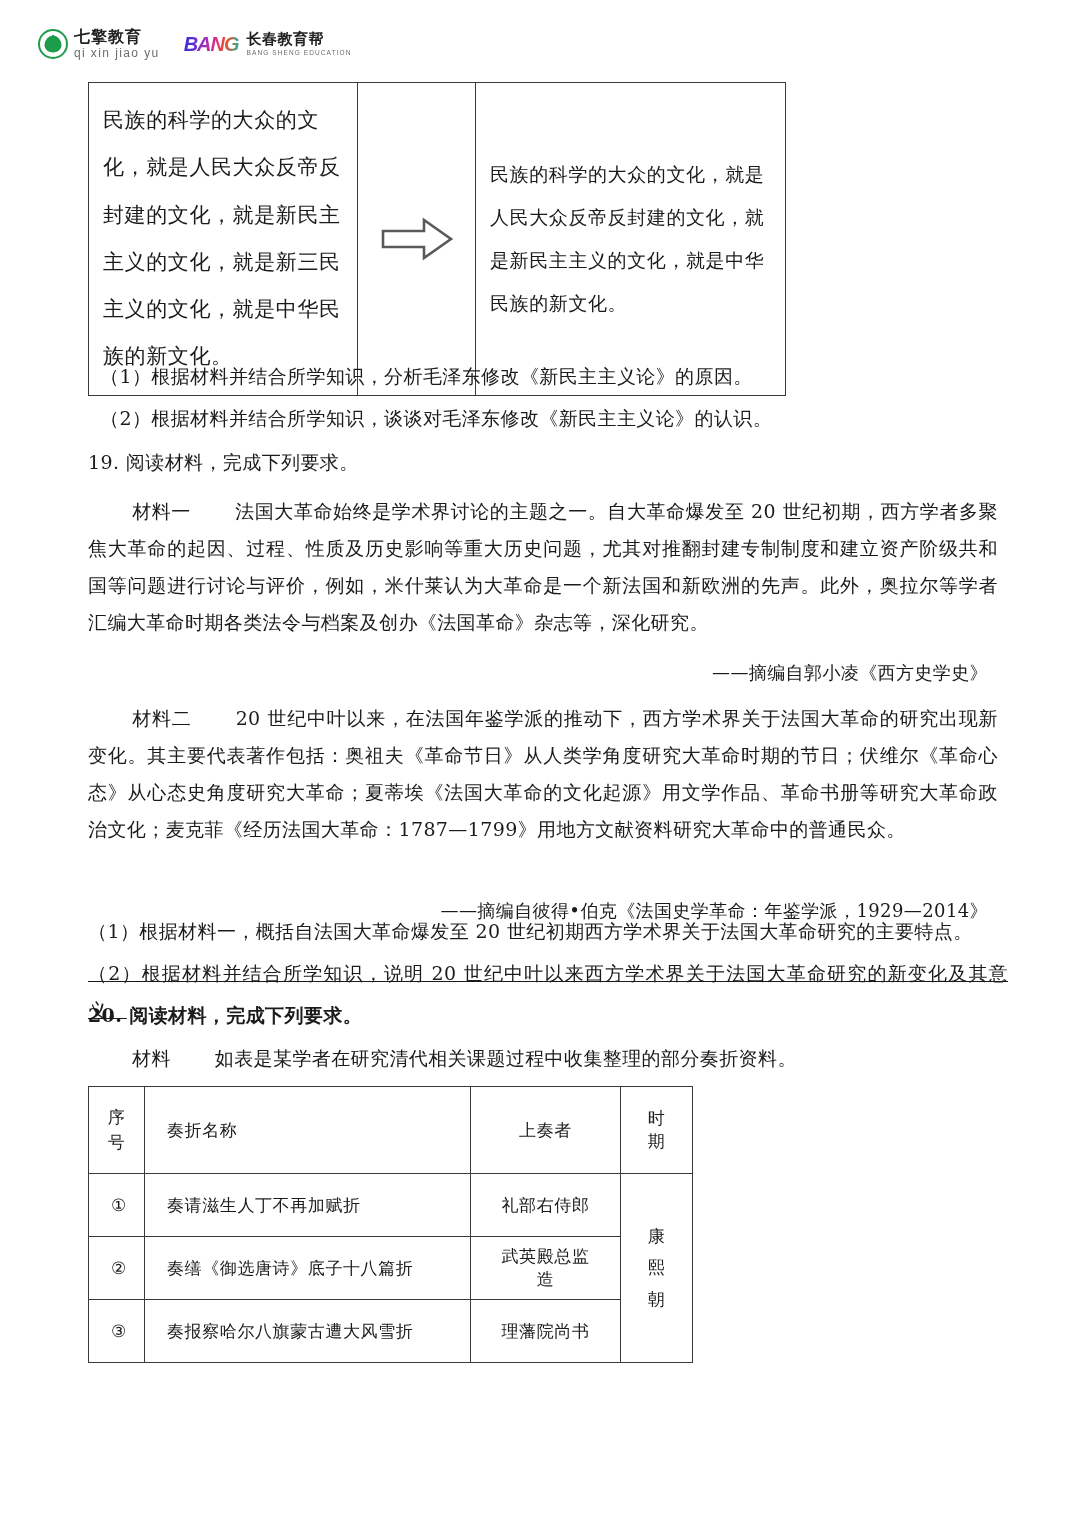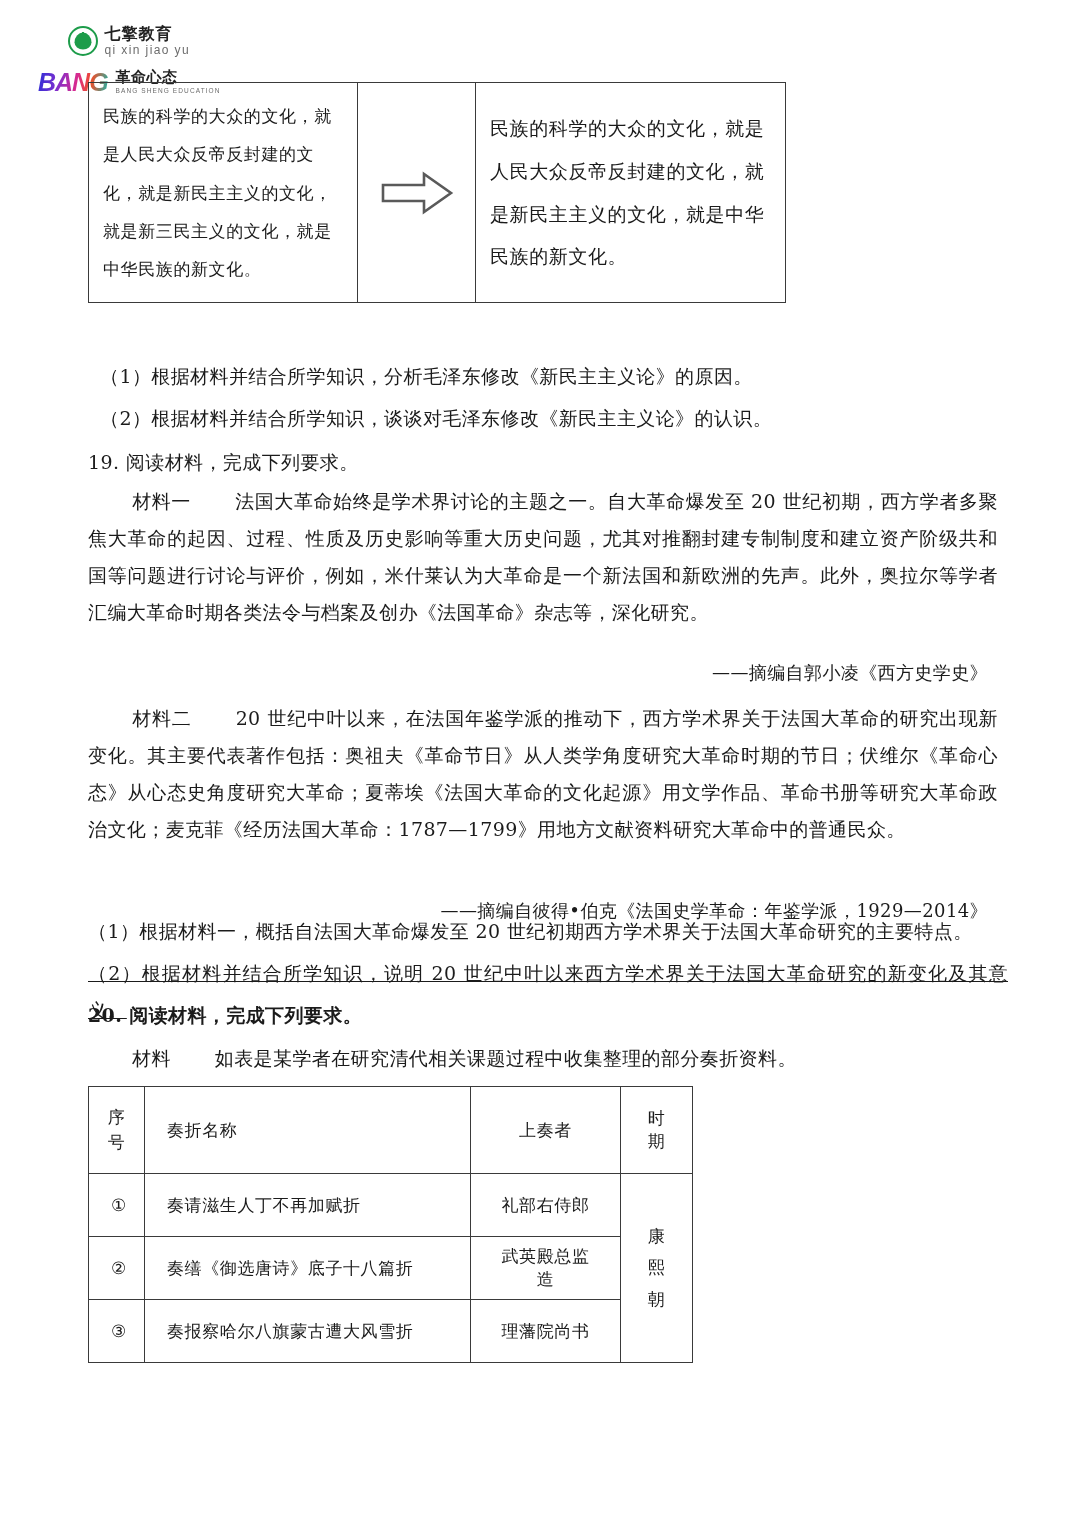--- a/index.html
+++ b/index.html
@@ -23,9 +23,8 @@
     left: 38px;
     display: flex;
     align-items: center;
-    gap: 14px;
+    gap: 24px;
     height: 36px;
-    flex-direction: column;
   }
   .logo-a {
     display: flex;

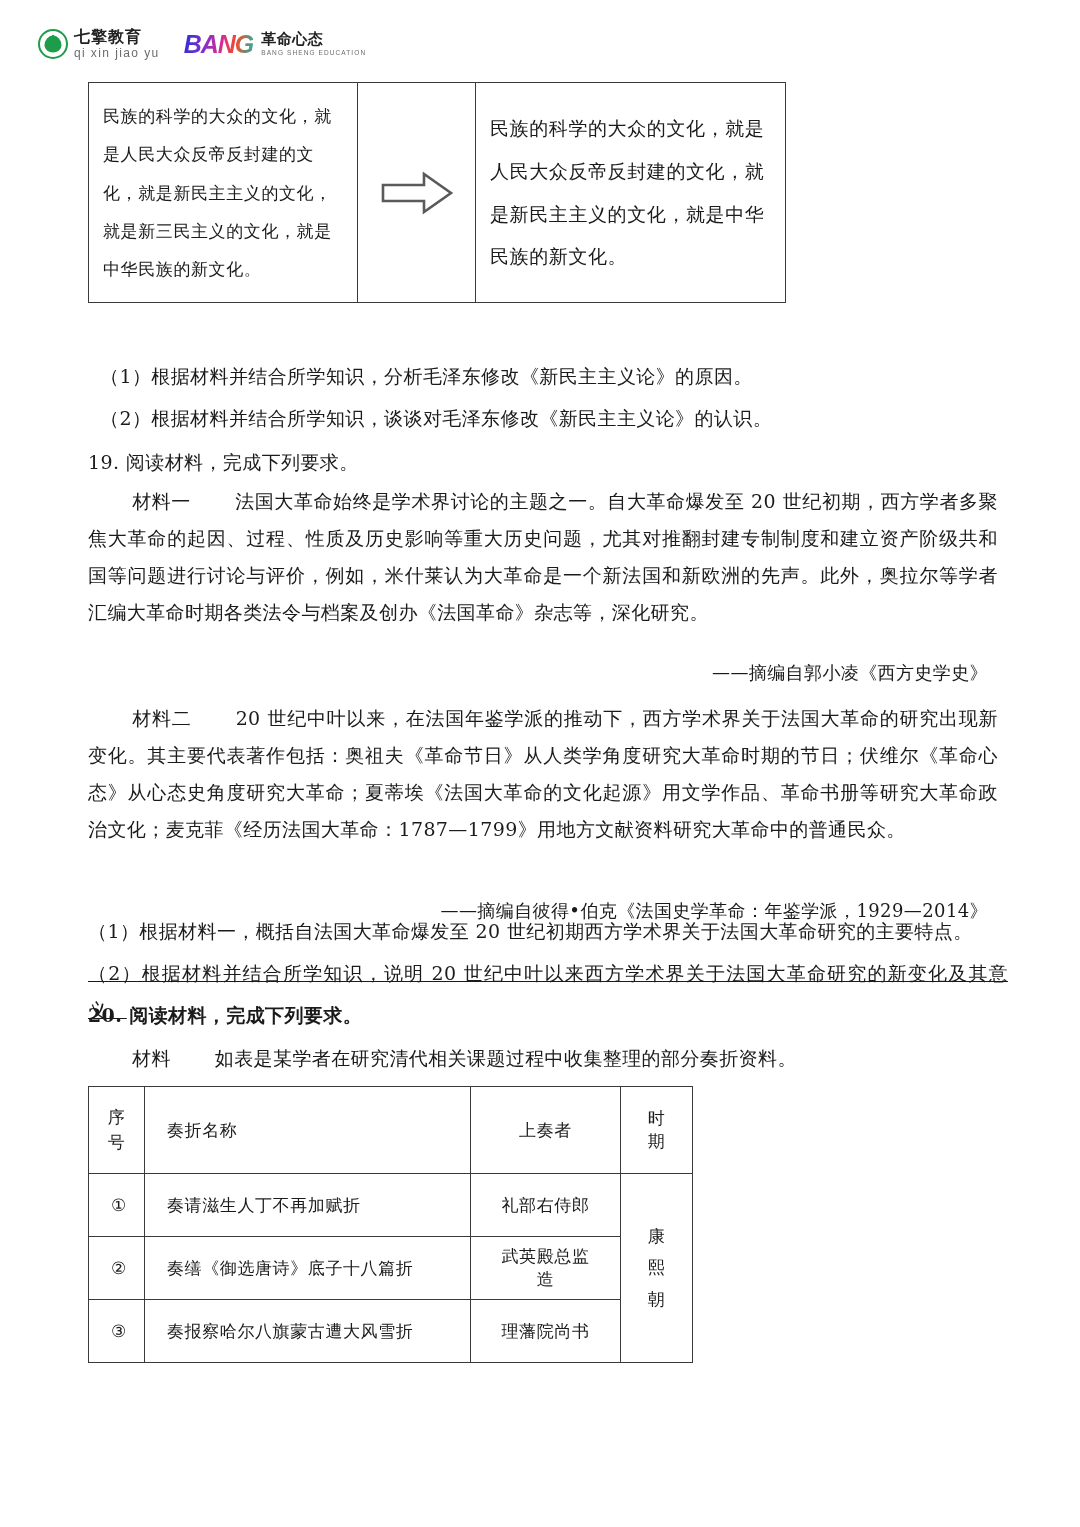--- a/index.html
+++ b/index.html
@@ -79,7 +79,7 @@
   }
   .bang-word {
     font-family: "Liberation Sans", sans-serif;
-    font-size: 25px;
+    font-size: 20px;
     font-weight: 700;
     font-style: italic;
     letter-spacing: -1px;

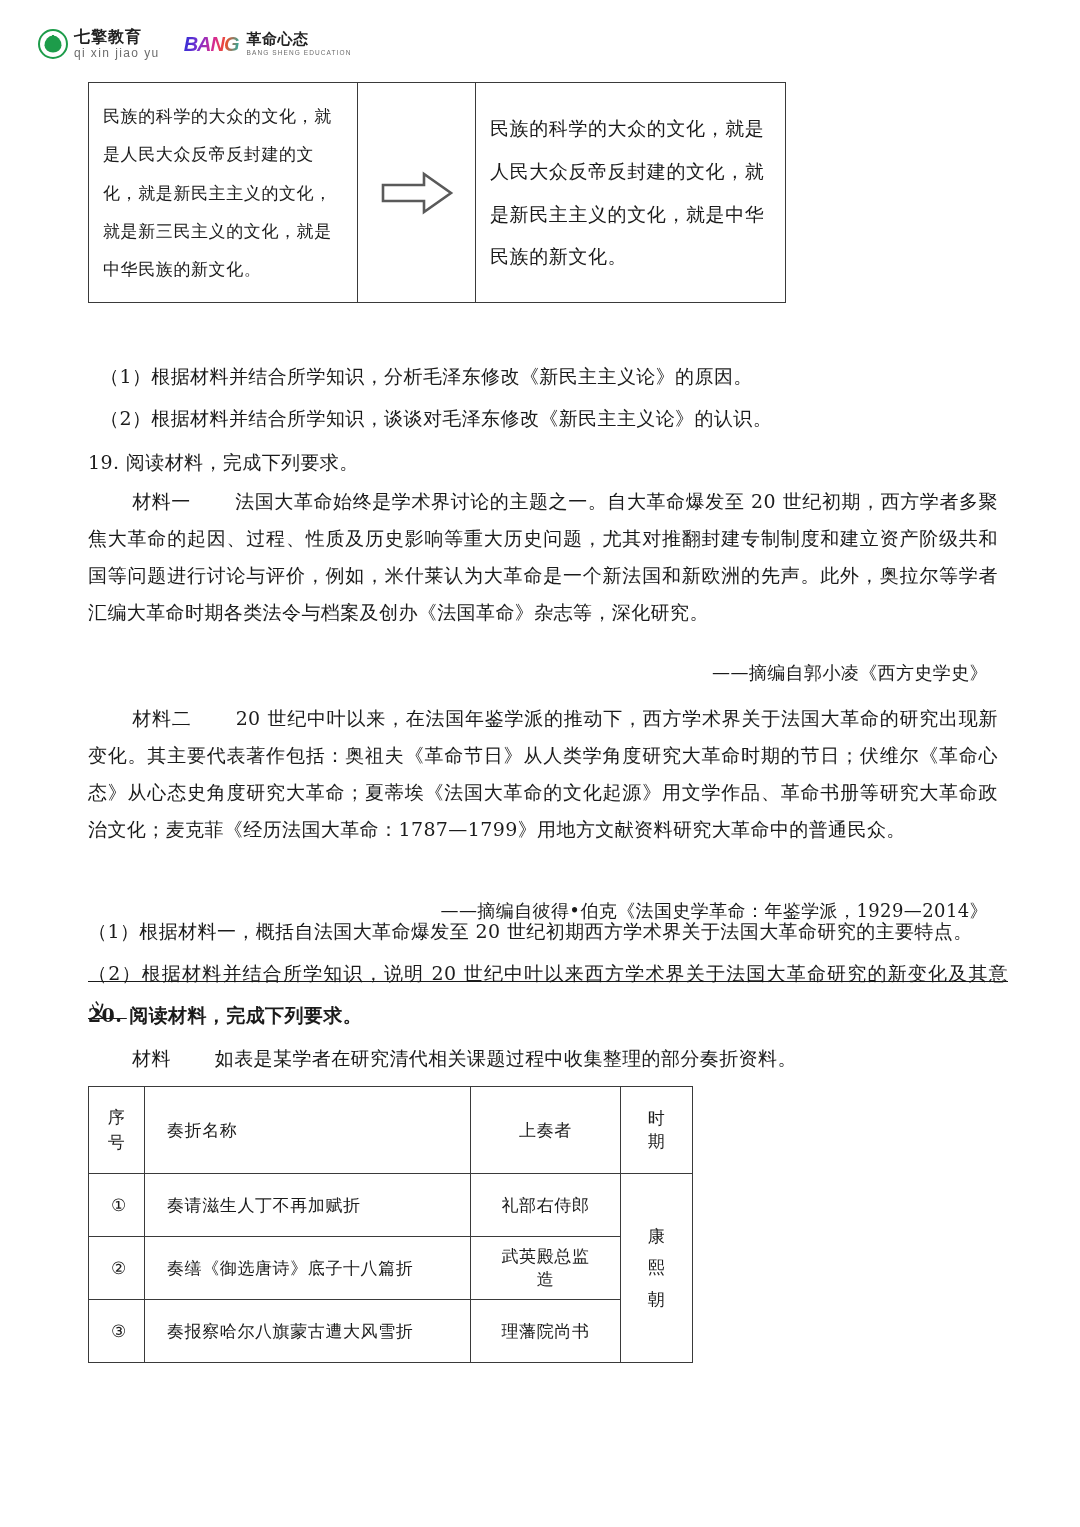--- a/index.html
+++ b/index.html
@@ -212,7 +212,7 @@
     <div class="logo-b">
       <div class="bang-word">BANG</div>
       <div class="logo-b-text">
-        <div class="logo-b-cn">革命心态</div>
+        <div class="logo-b-cn">长春教育帮</div>
         <div class="logo-b-en">BANG SHENG EDUCATION</div>
       </div>
     </div>

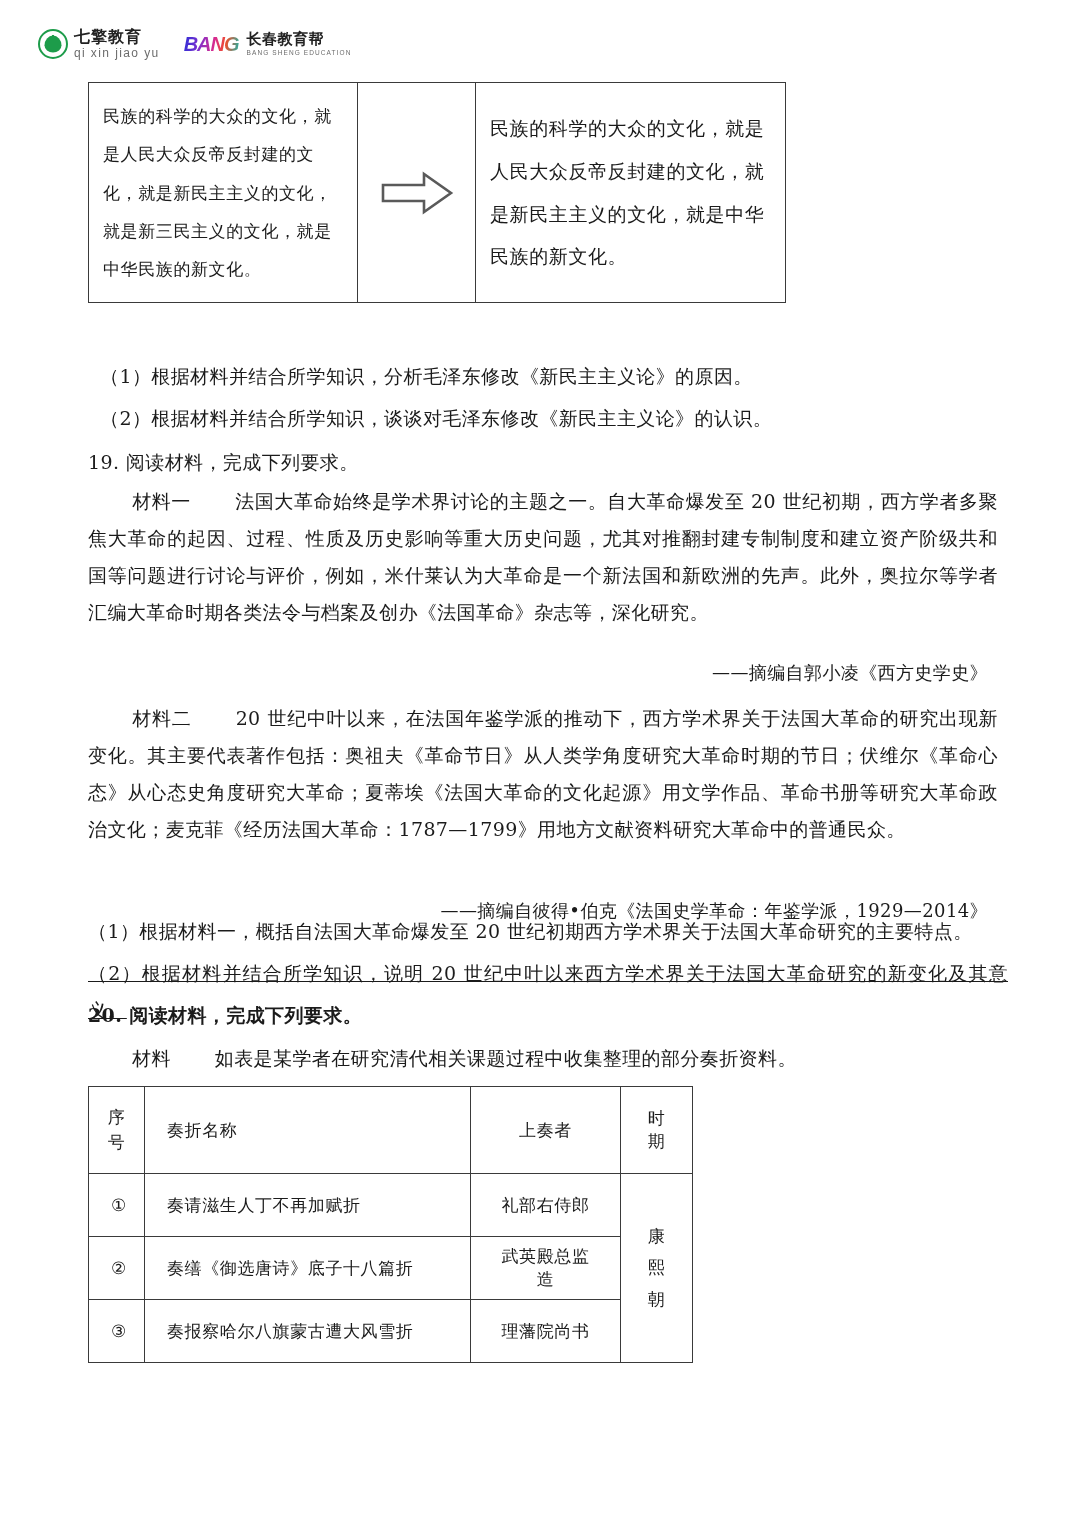--- a/index.html
+++ b/index.html
@@ -130,7 +130,7 @@
   .table-top .col-arrow { width: 118px; text-align: center; }
   .table-top .col-b { width: 310px; }
   .cell-text {
-    font-size: 17px;
+    font-size: 21px;
     line-height: 2.25;
     letter-spacing: 0.6px;
     font-family: "DejaVu Serif", "Liberation Serif", serif;

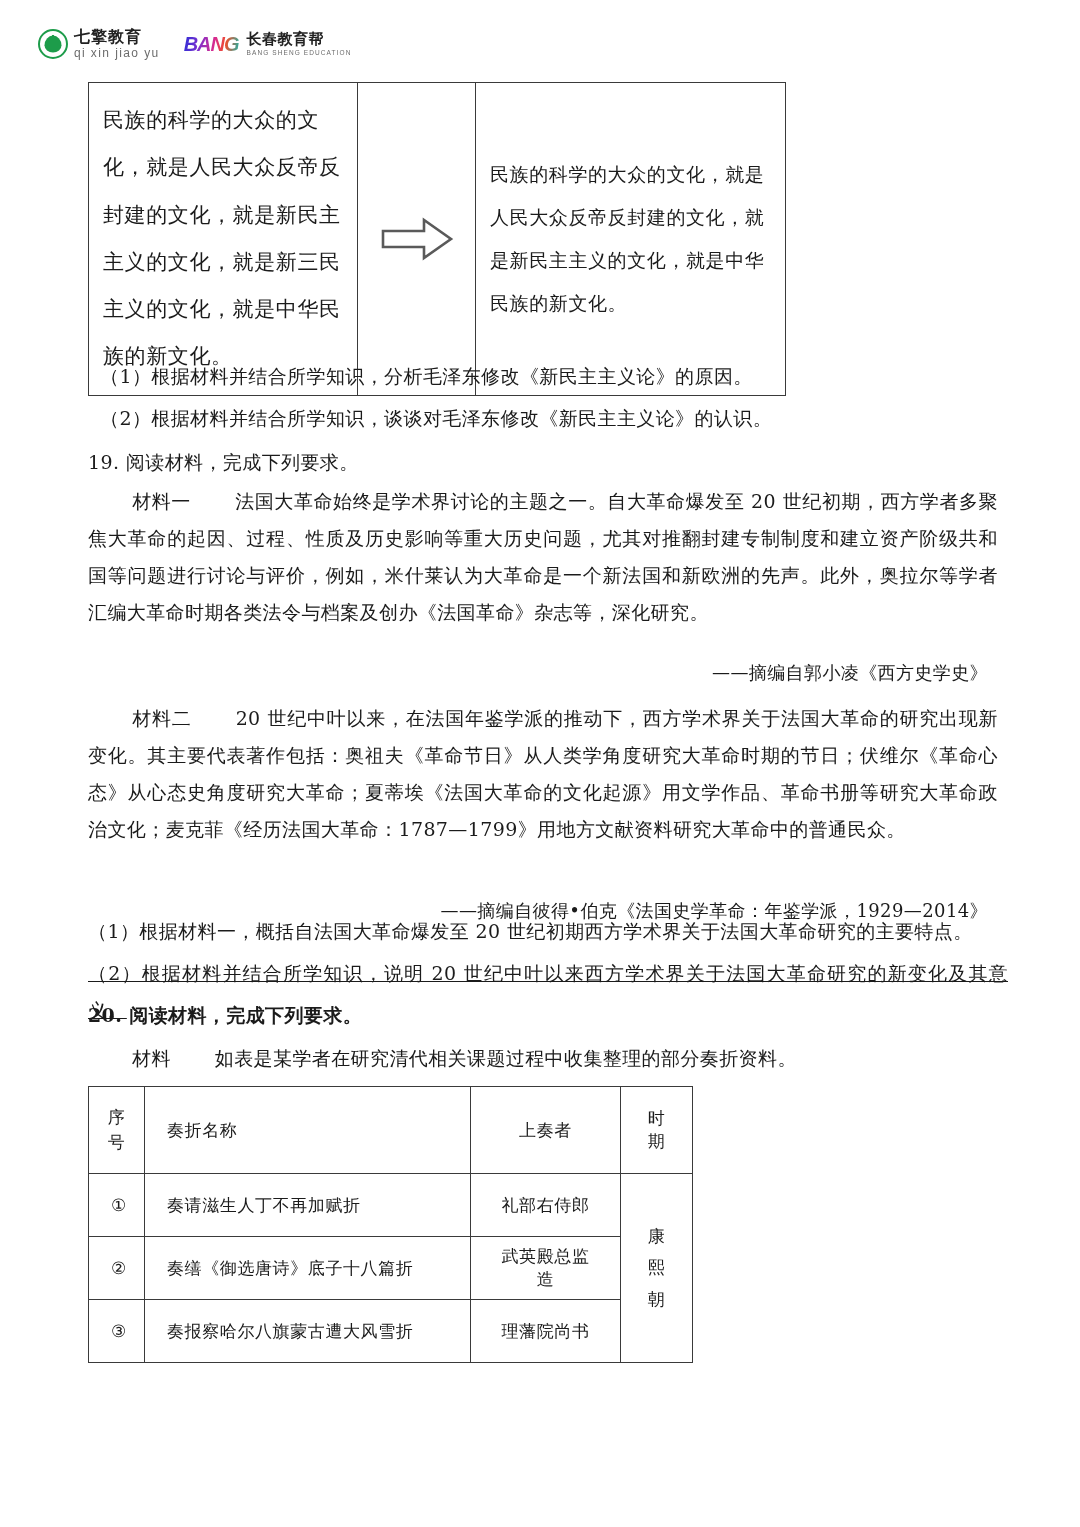--- a/index.html
+++ b/index.html
@@ -242,7 +242,7 @@
 
   <div class="para num-line" style="top:444px;">19. 阅读材料，完成下列要求。</div>
 
-  <div class="para mat-body" style="top:483px;">
+  <div class="para mat-body" style="top:493px;">
     <span class="indent"></span><span>材料一</span><span class="indent"></span><span>法国大革命始终是学术界讨论的主题之一。自大革命爆发至 20 世纪初期，西方学者多聚焦大革命的起因、过程、性质及历史影响等重大历史问题，尤其对推翻封建专制制度和建立资产阶级共和国等问题进行讨论与评价，例如，米什莱认为大革命是一个新法国和新欧洲的先声。此外，奥拉尔等学者汇编大革命时期各类法令与档案及创办《法国革命》杂志等，深化研究。</span>
   </div>
 

